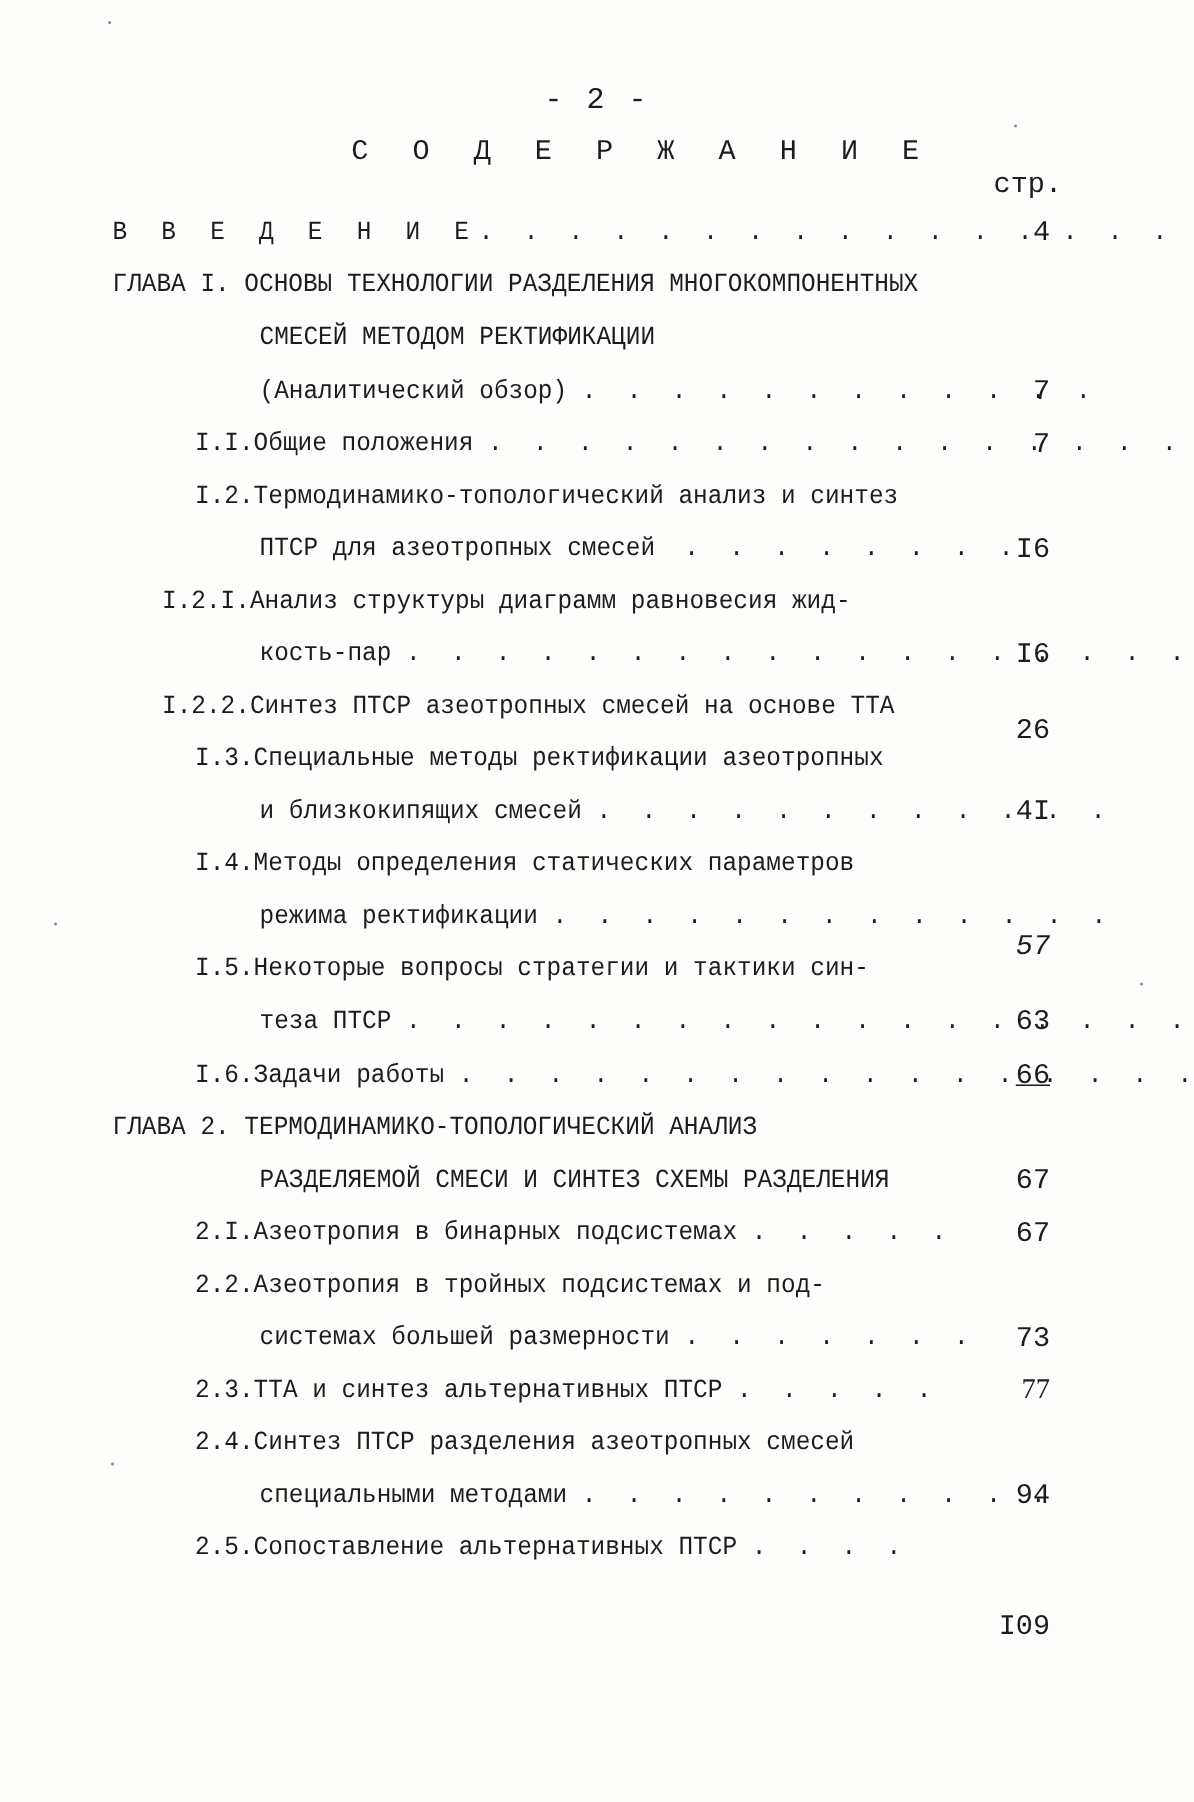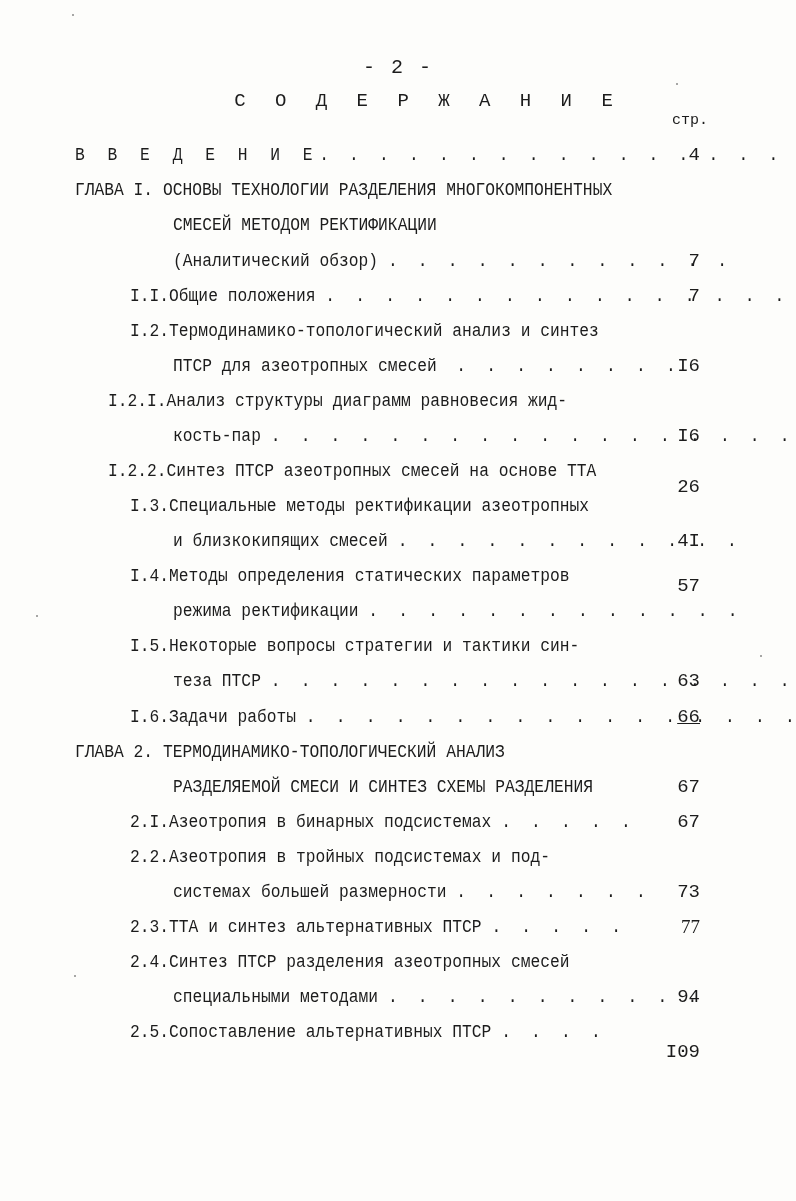--- a/index.html
+++ b/index.html
@@ -24,7 +24,7 @@
     }
     .str {
       position: absolute; top: 112px; right: 88px;
-      font-size: 15px;
+      font-size: 19px;
     }
     .row {
       position: absolute; height: 30px; line-height: 30px;

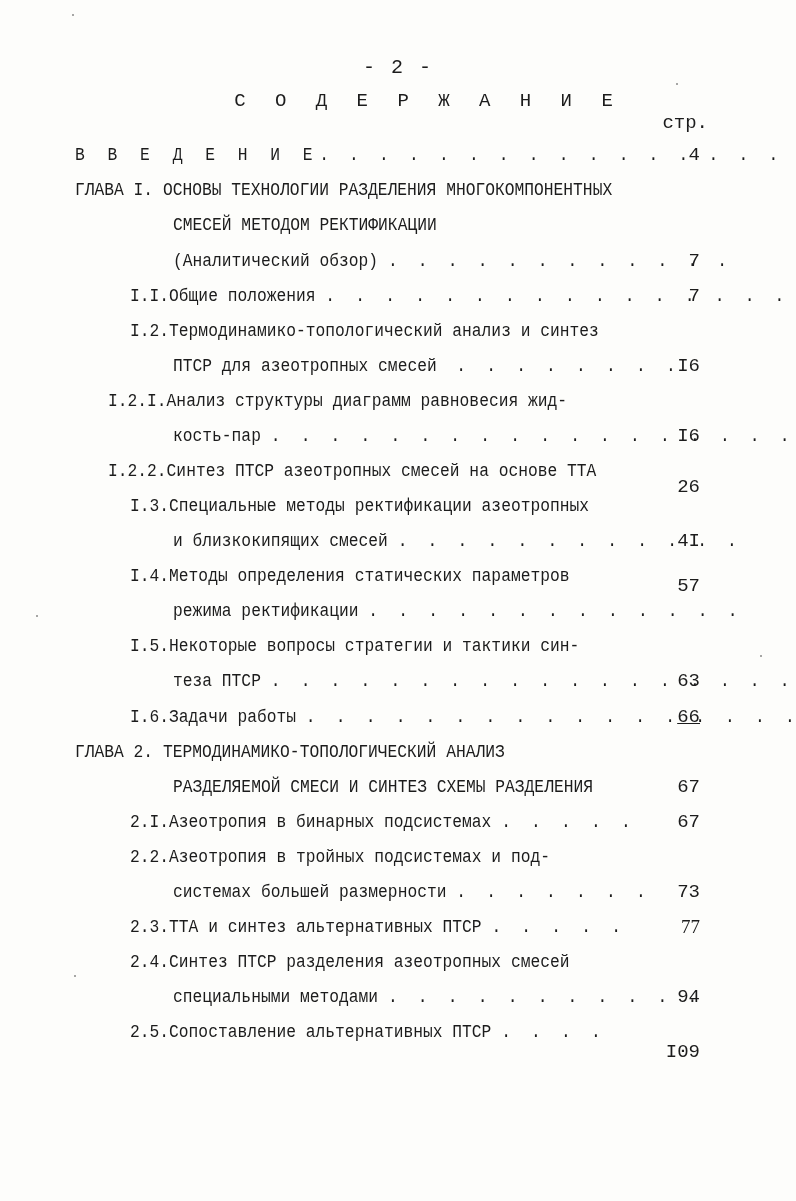--- a/index.html
+++ b/index.html
@@ -104,7 +104,7 @@
   <div class="row" style="left:173px; top:596px;">
     <span>режима ректификации</span> <span class="dots">. . . . . . . . . . . . .</span>
   </div>
-  <div class="num" style="top:571px;">57</div>
+  <div class="num" style="top:616px;font-style:italic;">57</div>
 
   <div class="row" style="left:130px; top:631px;">
     <span>I.5.</span><span>Некоторые вопросы стратегии и тактики син-</span>

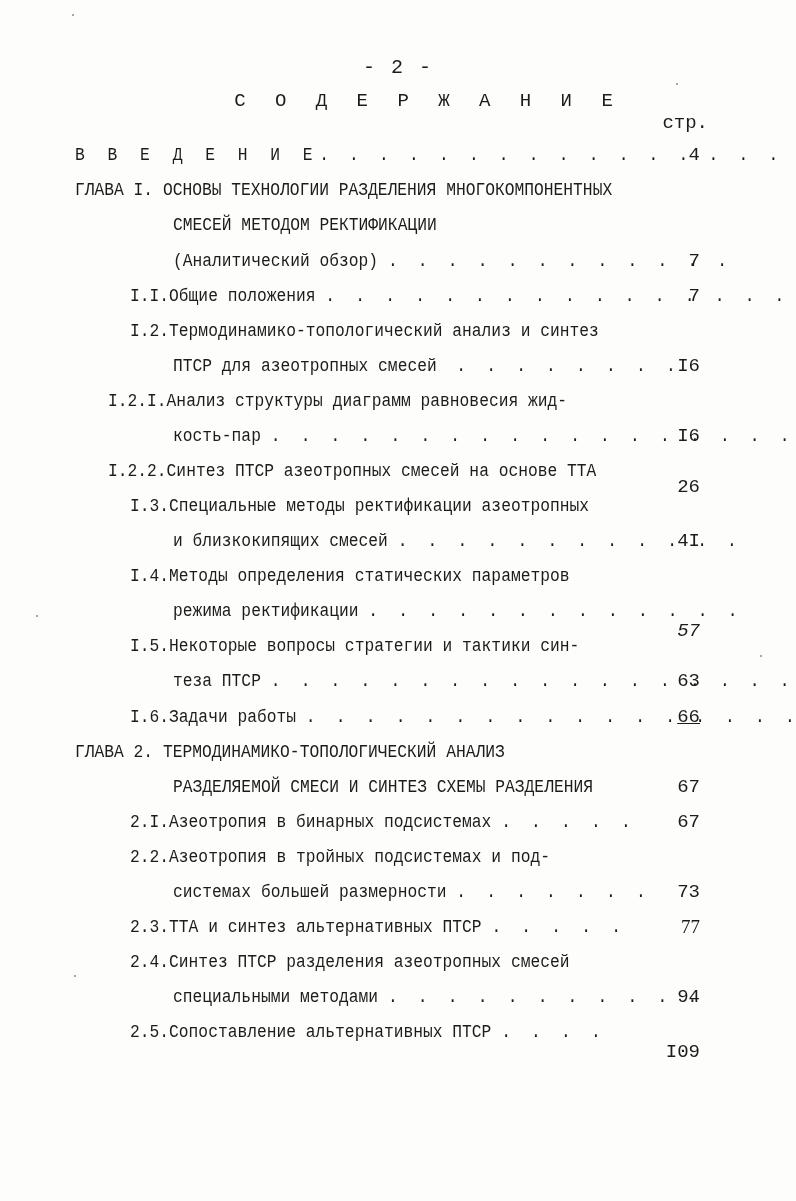--- a/index.html
+++ b/index.html
@@ -156,7 +156,7 @@
   <div class="row" style="left:130px; top:1017px;">
     <span>2.5.</span><span>Сопоставление альтернативных ПТСР</span> <span class="dots">. . . .</span>
   </div>
-  <div class="num" style="top:1037px;">I09</div>
+  <div class="num" style="top:1069px;">I09</div>
 
   <div class="speck" style="left:72px; top:14px;"></div>
   <div class="speck" style="left:676px; top:83px;"></div>

